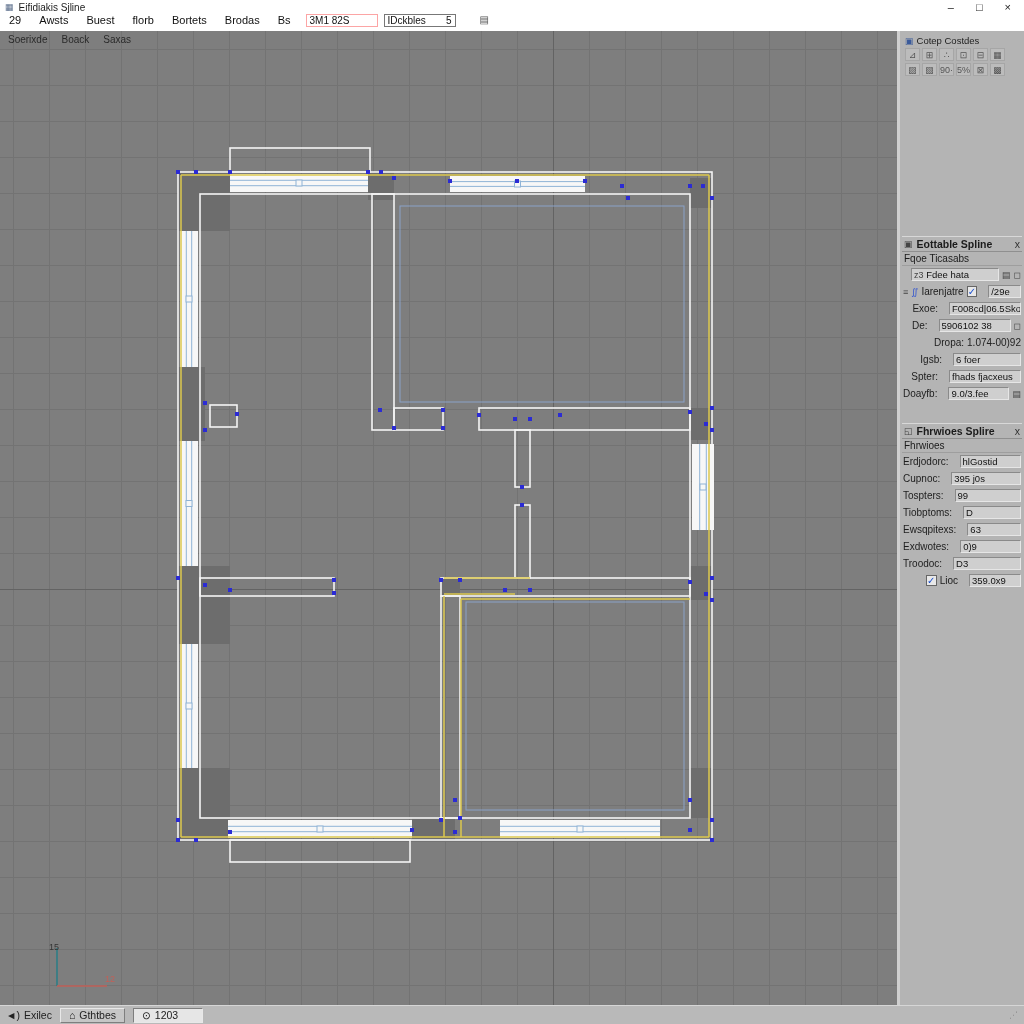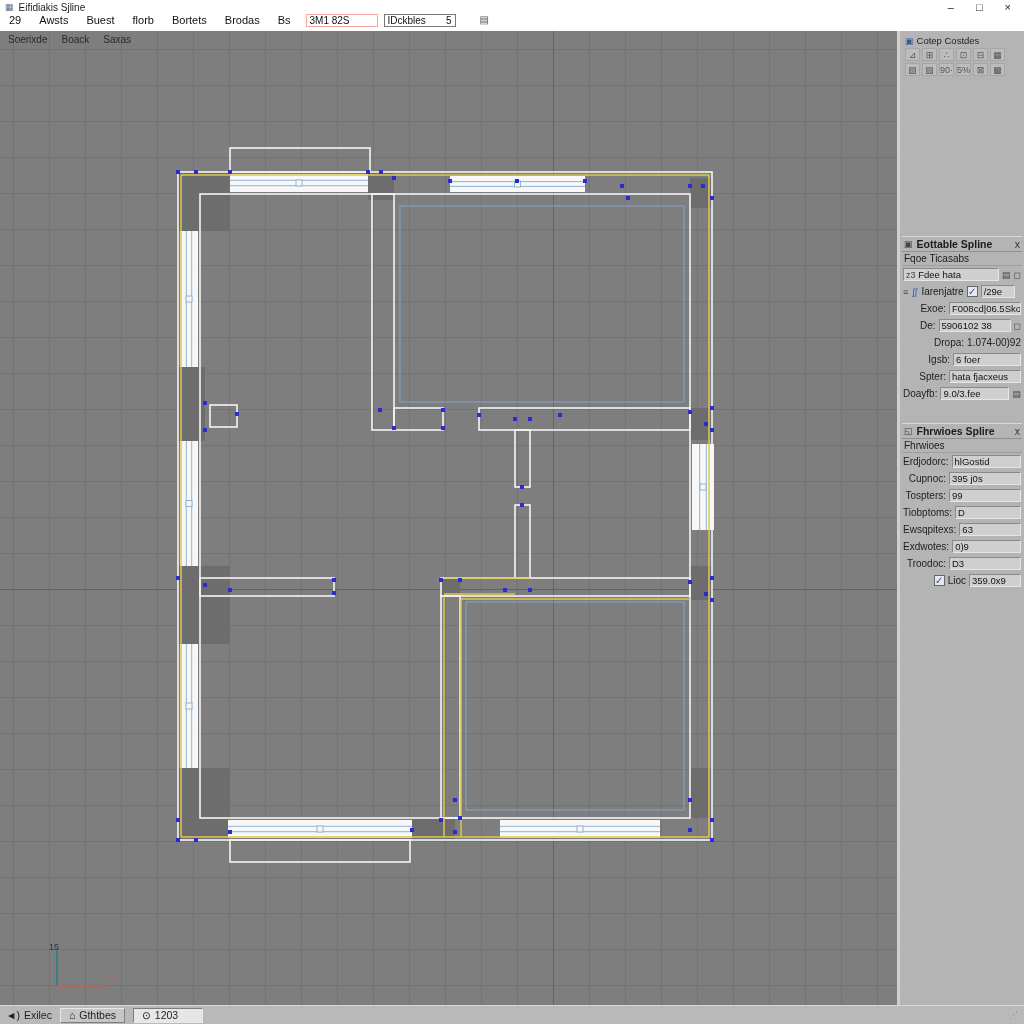--- a/index.html
+++ b/index.html
@@ -55,7 +55,7 @@
   .plabel { flex:0 0 auto; margin-left:auto; text-align:right; color:#1d1d1d; }
   .pfield { background:#cfcfcf; border:1px solid; border-color:#8a8a8a #e6e6e6 #e6e6e6 #8a8a8a;
             height:13px; display:flex; align-items:center; padding:0 2px; overflow:hidden;
-            white-space:nowrap; font-size:9.5px; color:#111; }
+            white-space:nowrap; font-size:9.5px; color:#111;margin-left:8px; }
   .pfield.grow { flex:1 1 auto; }
   .plain-val { font-size:10px; color:#222; }
   .mini-icon { color:#444; font-size:9px; }

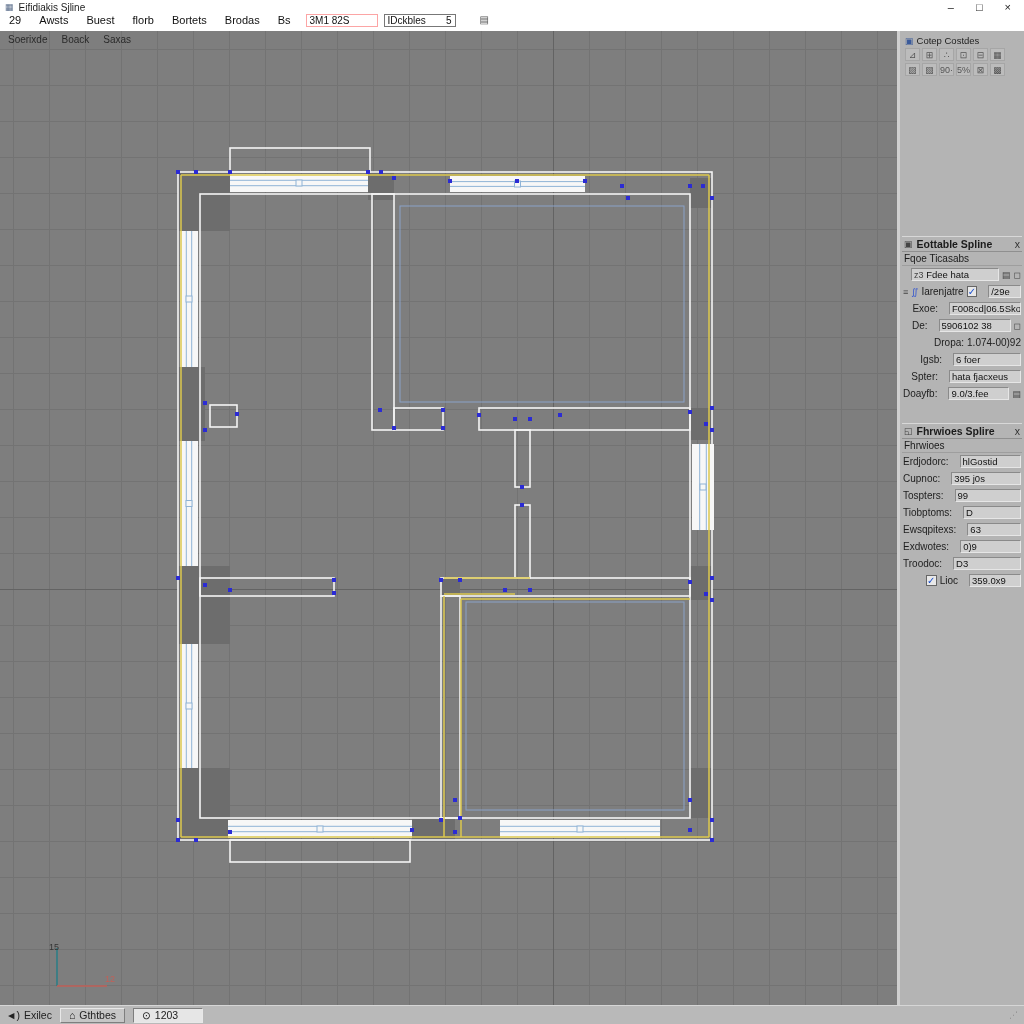--- a/index.html
+++ b/index.html
@@ -312,7 +312,7 @@
         </div>
         <div class="prow">
           <span class="plabel">Spter:</span>
-          <span class="pfield" style="width: 72px;">hata fjacxeus</span>
+          <span class="pfield" style="width: 72px;">fhads fjacxeus</span>
         </div>
         <div class="prow">
           <span class="plabel">Doayfb:</span>

